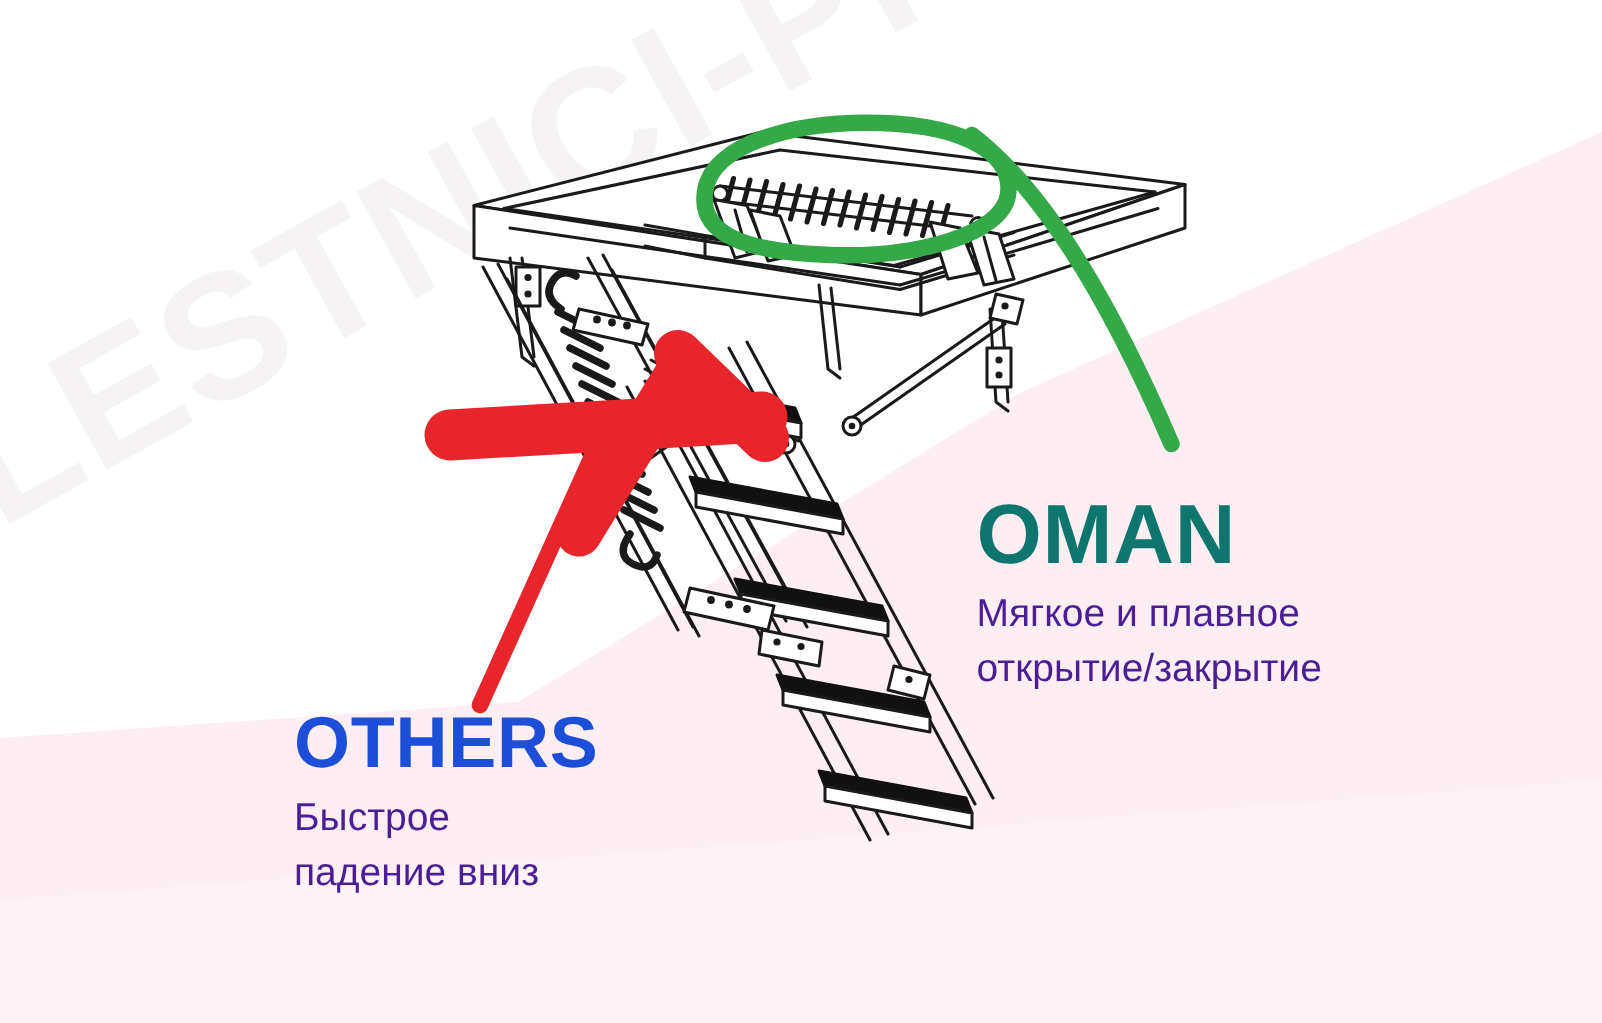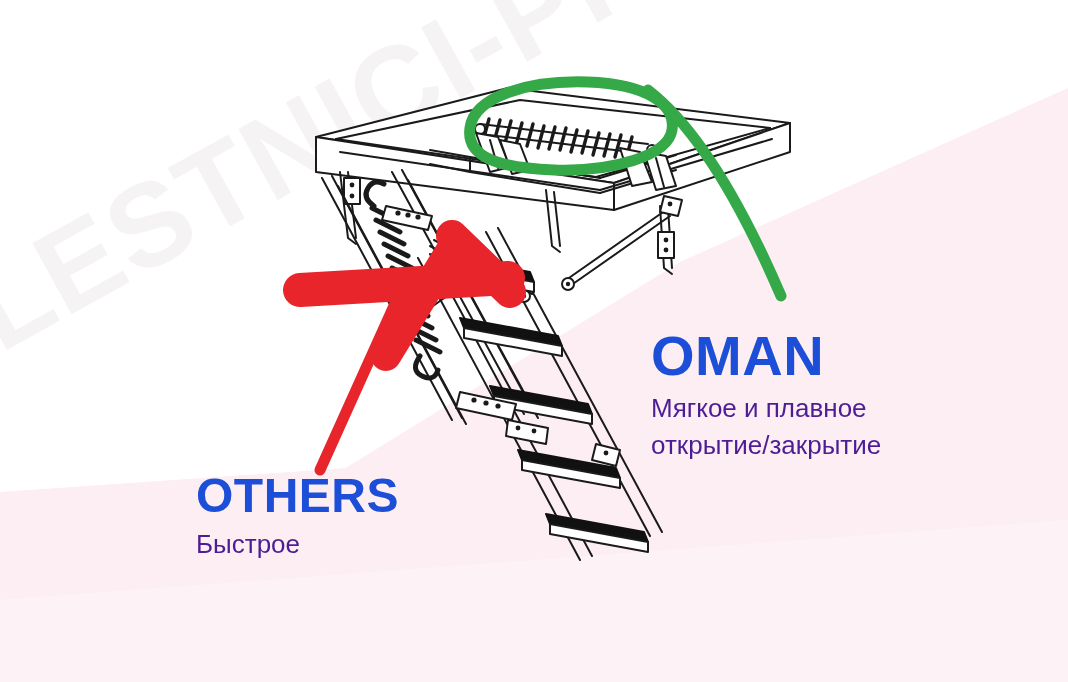--- a/index.html
+++ b/index.html
@@ -47,7 +47,7 @@
   }
   #oman-callout .headline {
     font-size: 56px;
-    color: #1d4ed8;
+    color: #0f766e;
   }
   #others-callout {
     left: 196px;

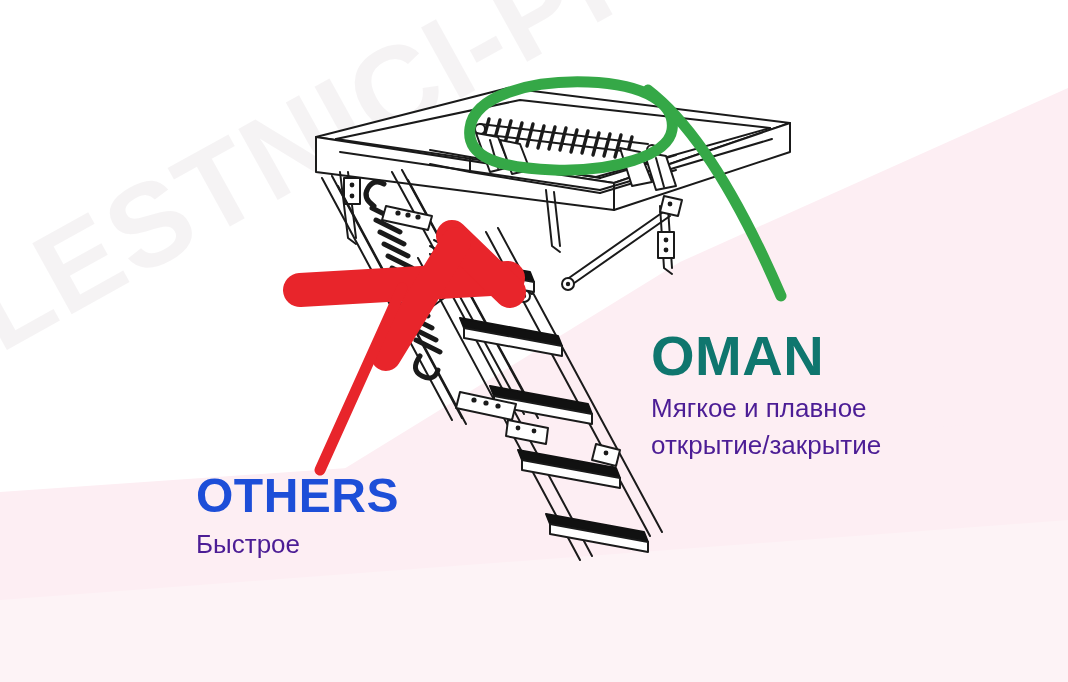--- a/index.html
+++ b/index.html
@@ -310,6 +310,7 @@
   <div class="callout" id="others-callout">
     <div class="headline">OTHERS</div>
     <div class="sub">Быстрое</div>
+    <div class="sub">падение вниз</div>
   </div>
 
 </div>

